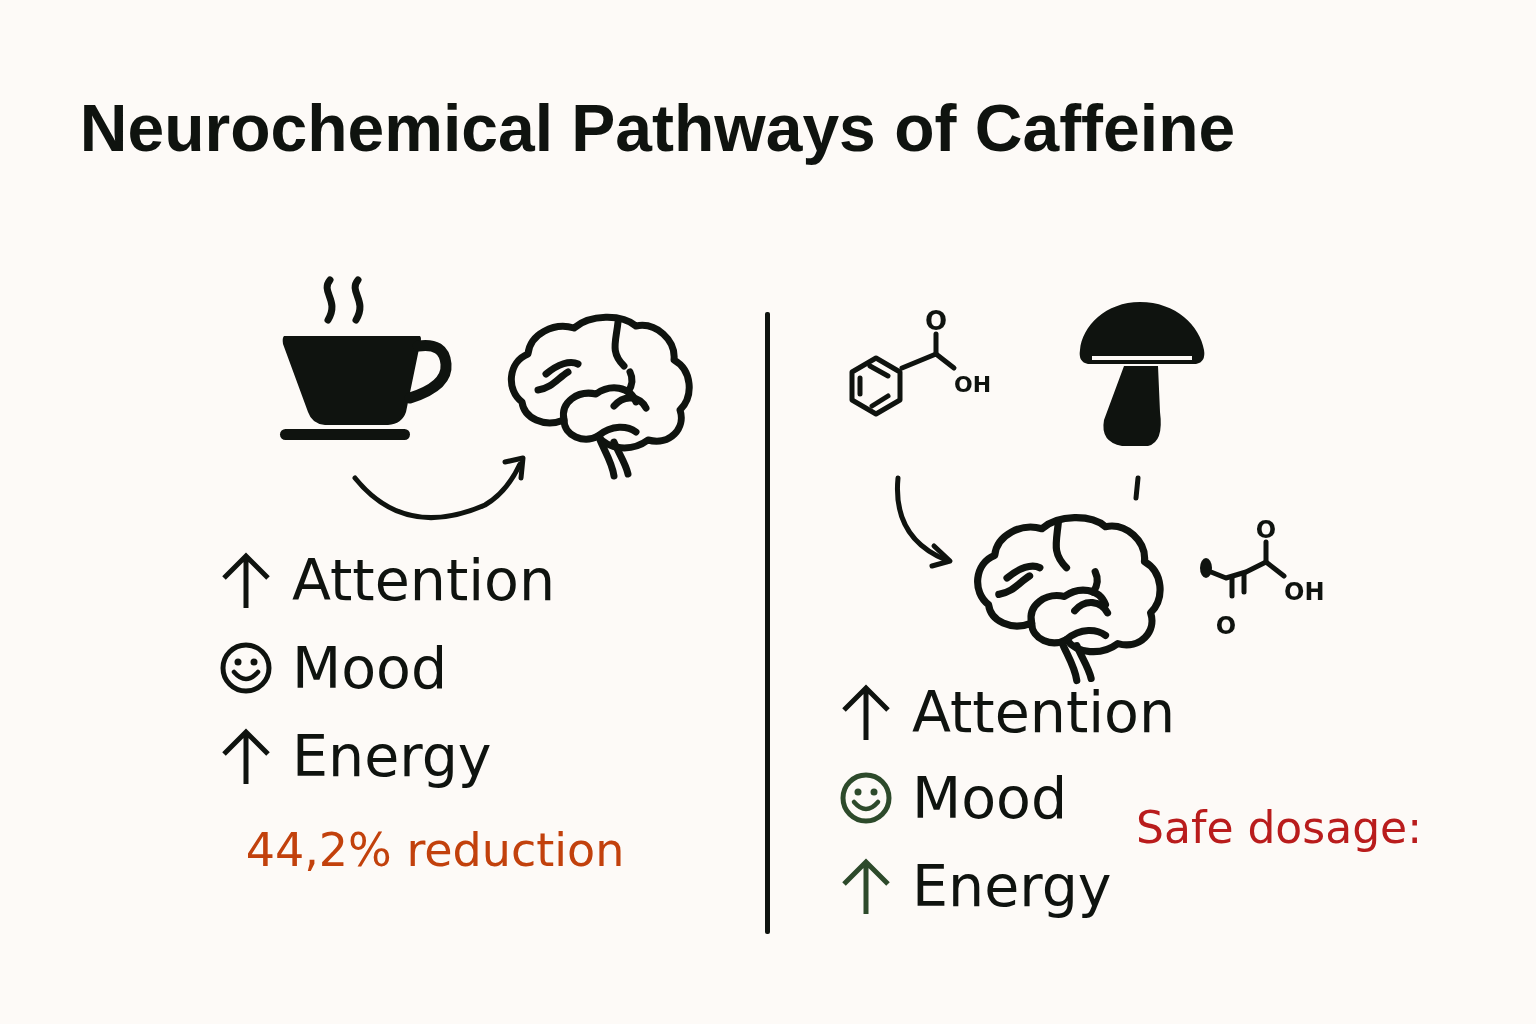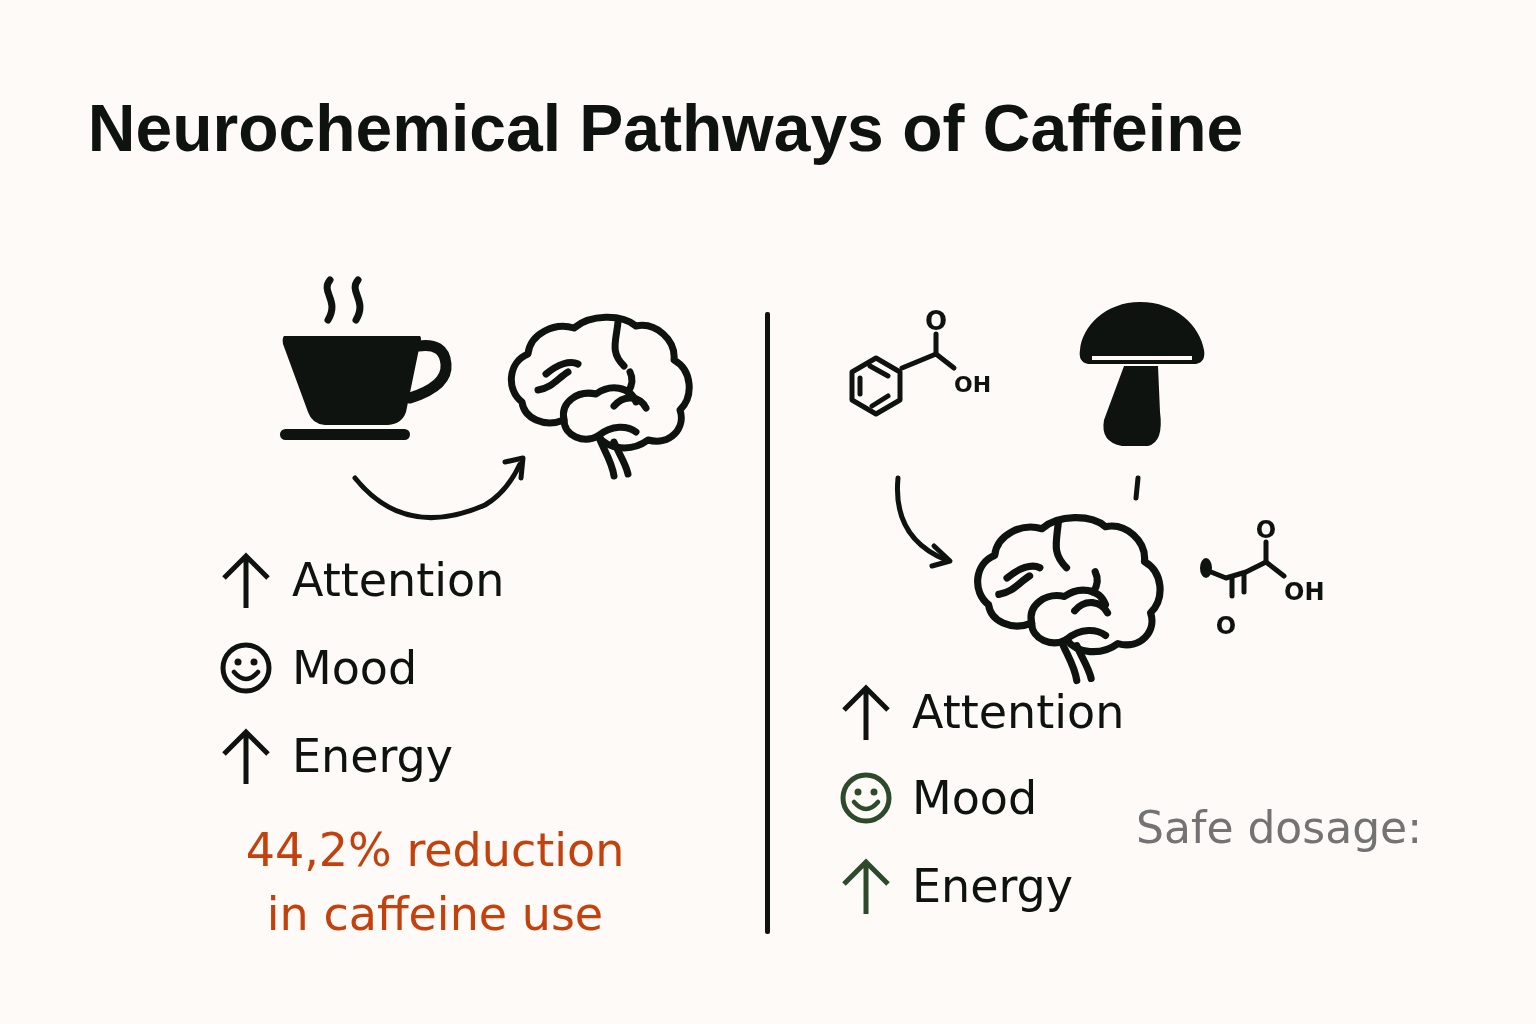--- a/index.html
+++ b/index.html
@@ -17,7 +17,7 @@
     }
     .title {
       position: absolute;
-      left: 8px;
+      left: 0;
       top: 82px;
       width: 1315px;
       text-align: center;

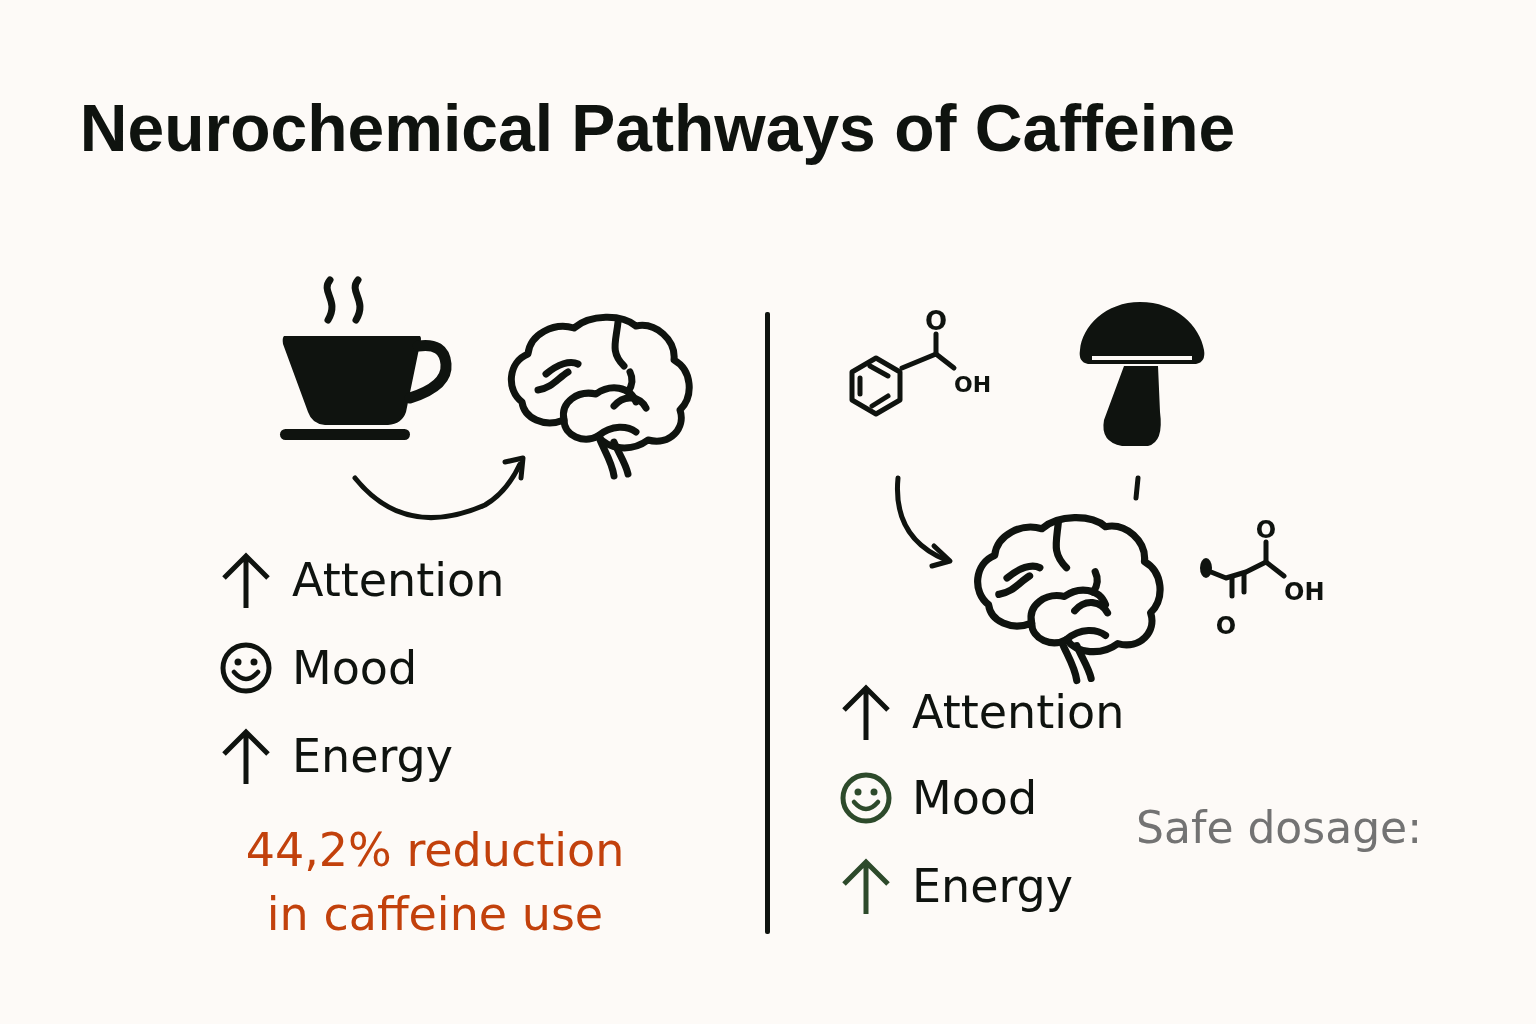--- a/index.html
+++ b/index.html
@@ -45,7 +45,7 @@
       display: flex;
       align-items: center;
       font-family: "DejaVu Sans", sans-serif;
-      font-size: 46px;
+      font-size: 57px;
       line-height: 56px;
       color: #0f130f;
       white-space: nowrap;

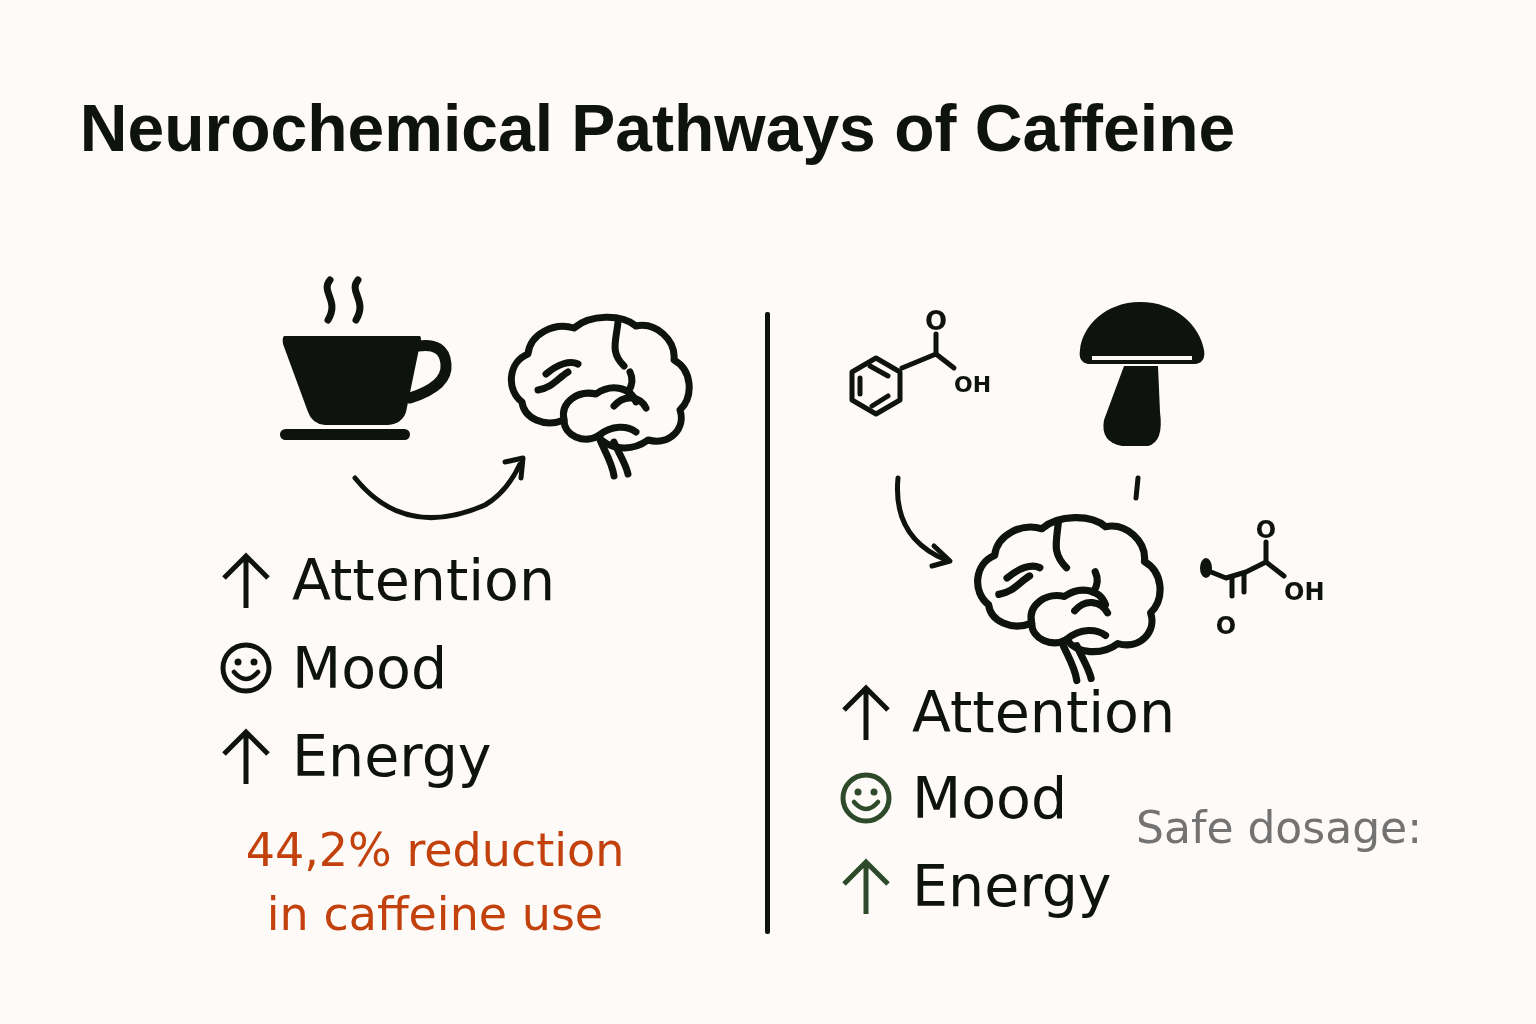--- a/index.html
+++ b/index.html
@@ -77,7 +77,7 @@
       font-family: "DejaVu Sans", sans-serif;
       font-size: 44px;
       line-height: 64px;
-      color: #737373;
+      color: #b91c1c;
       white-space: nowrap;
     }
     .dosage span { display: block; }

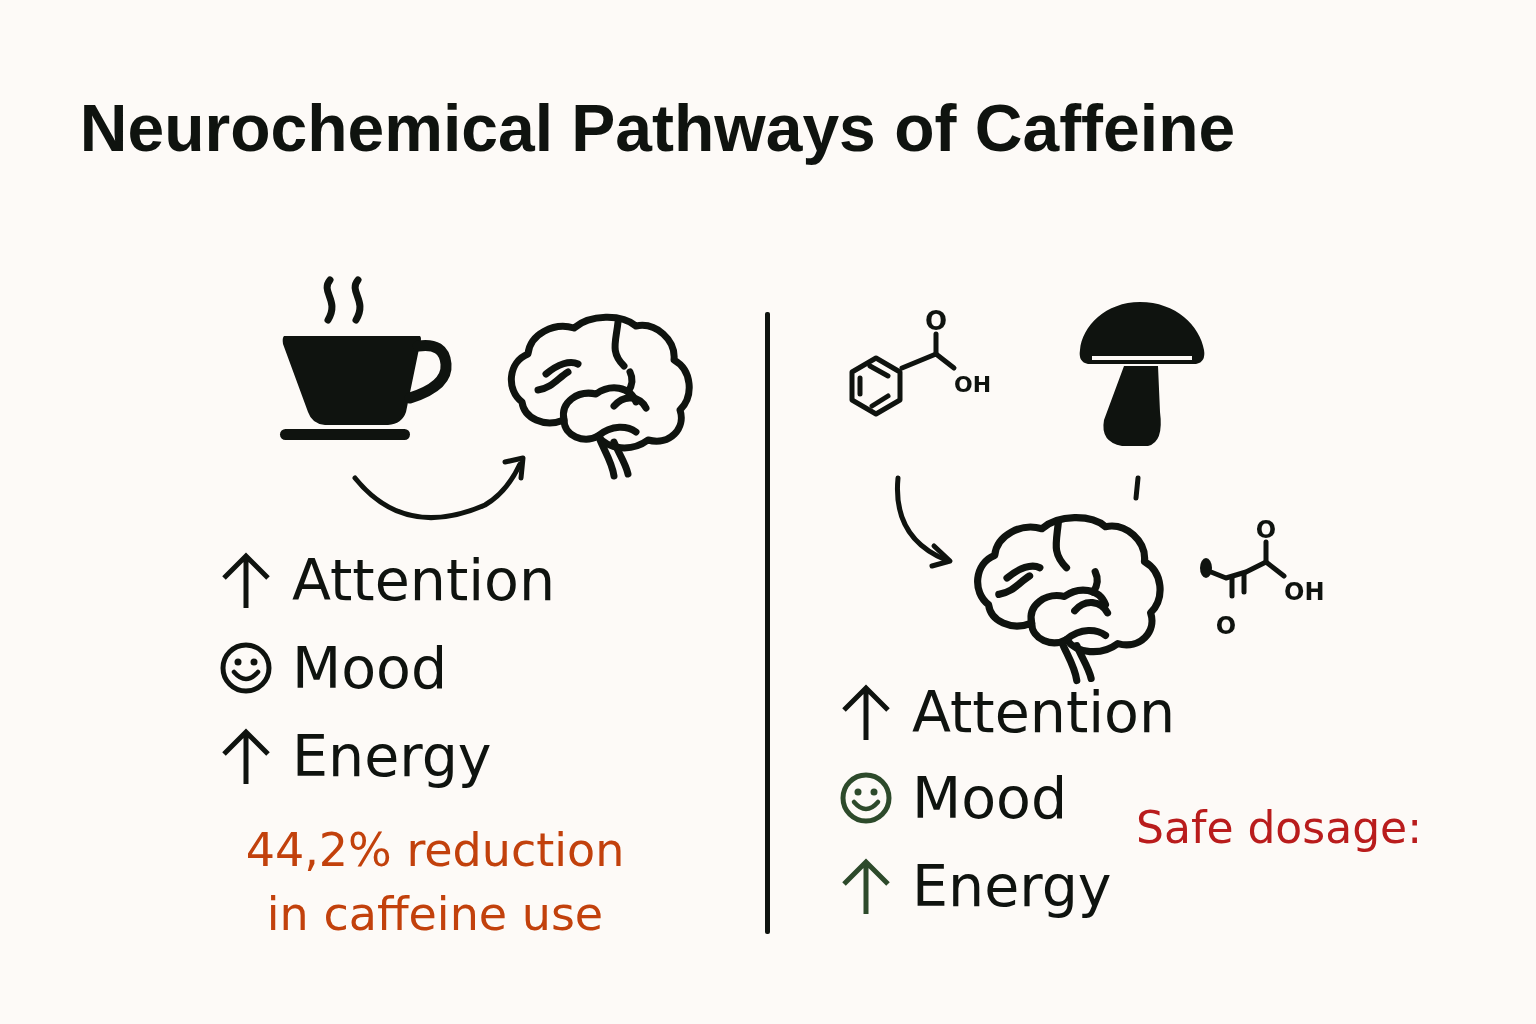--- a/index.html
+++ b/index.html
@@ -168,7 +168,6 @@
 
   <div class="stat">
     <span>44,2% reduction</span>
-    <span>in caffeine use</span>
   </div>
 </div>
 

